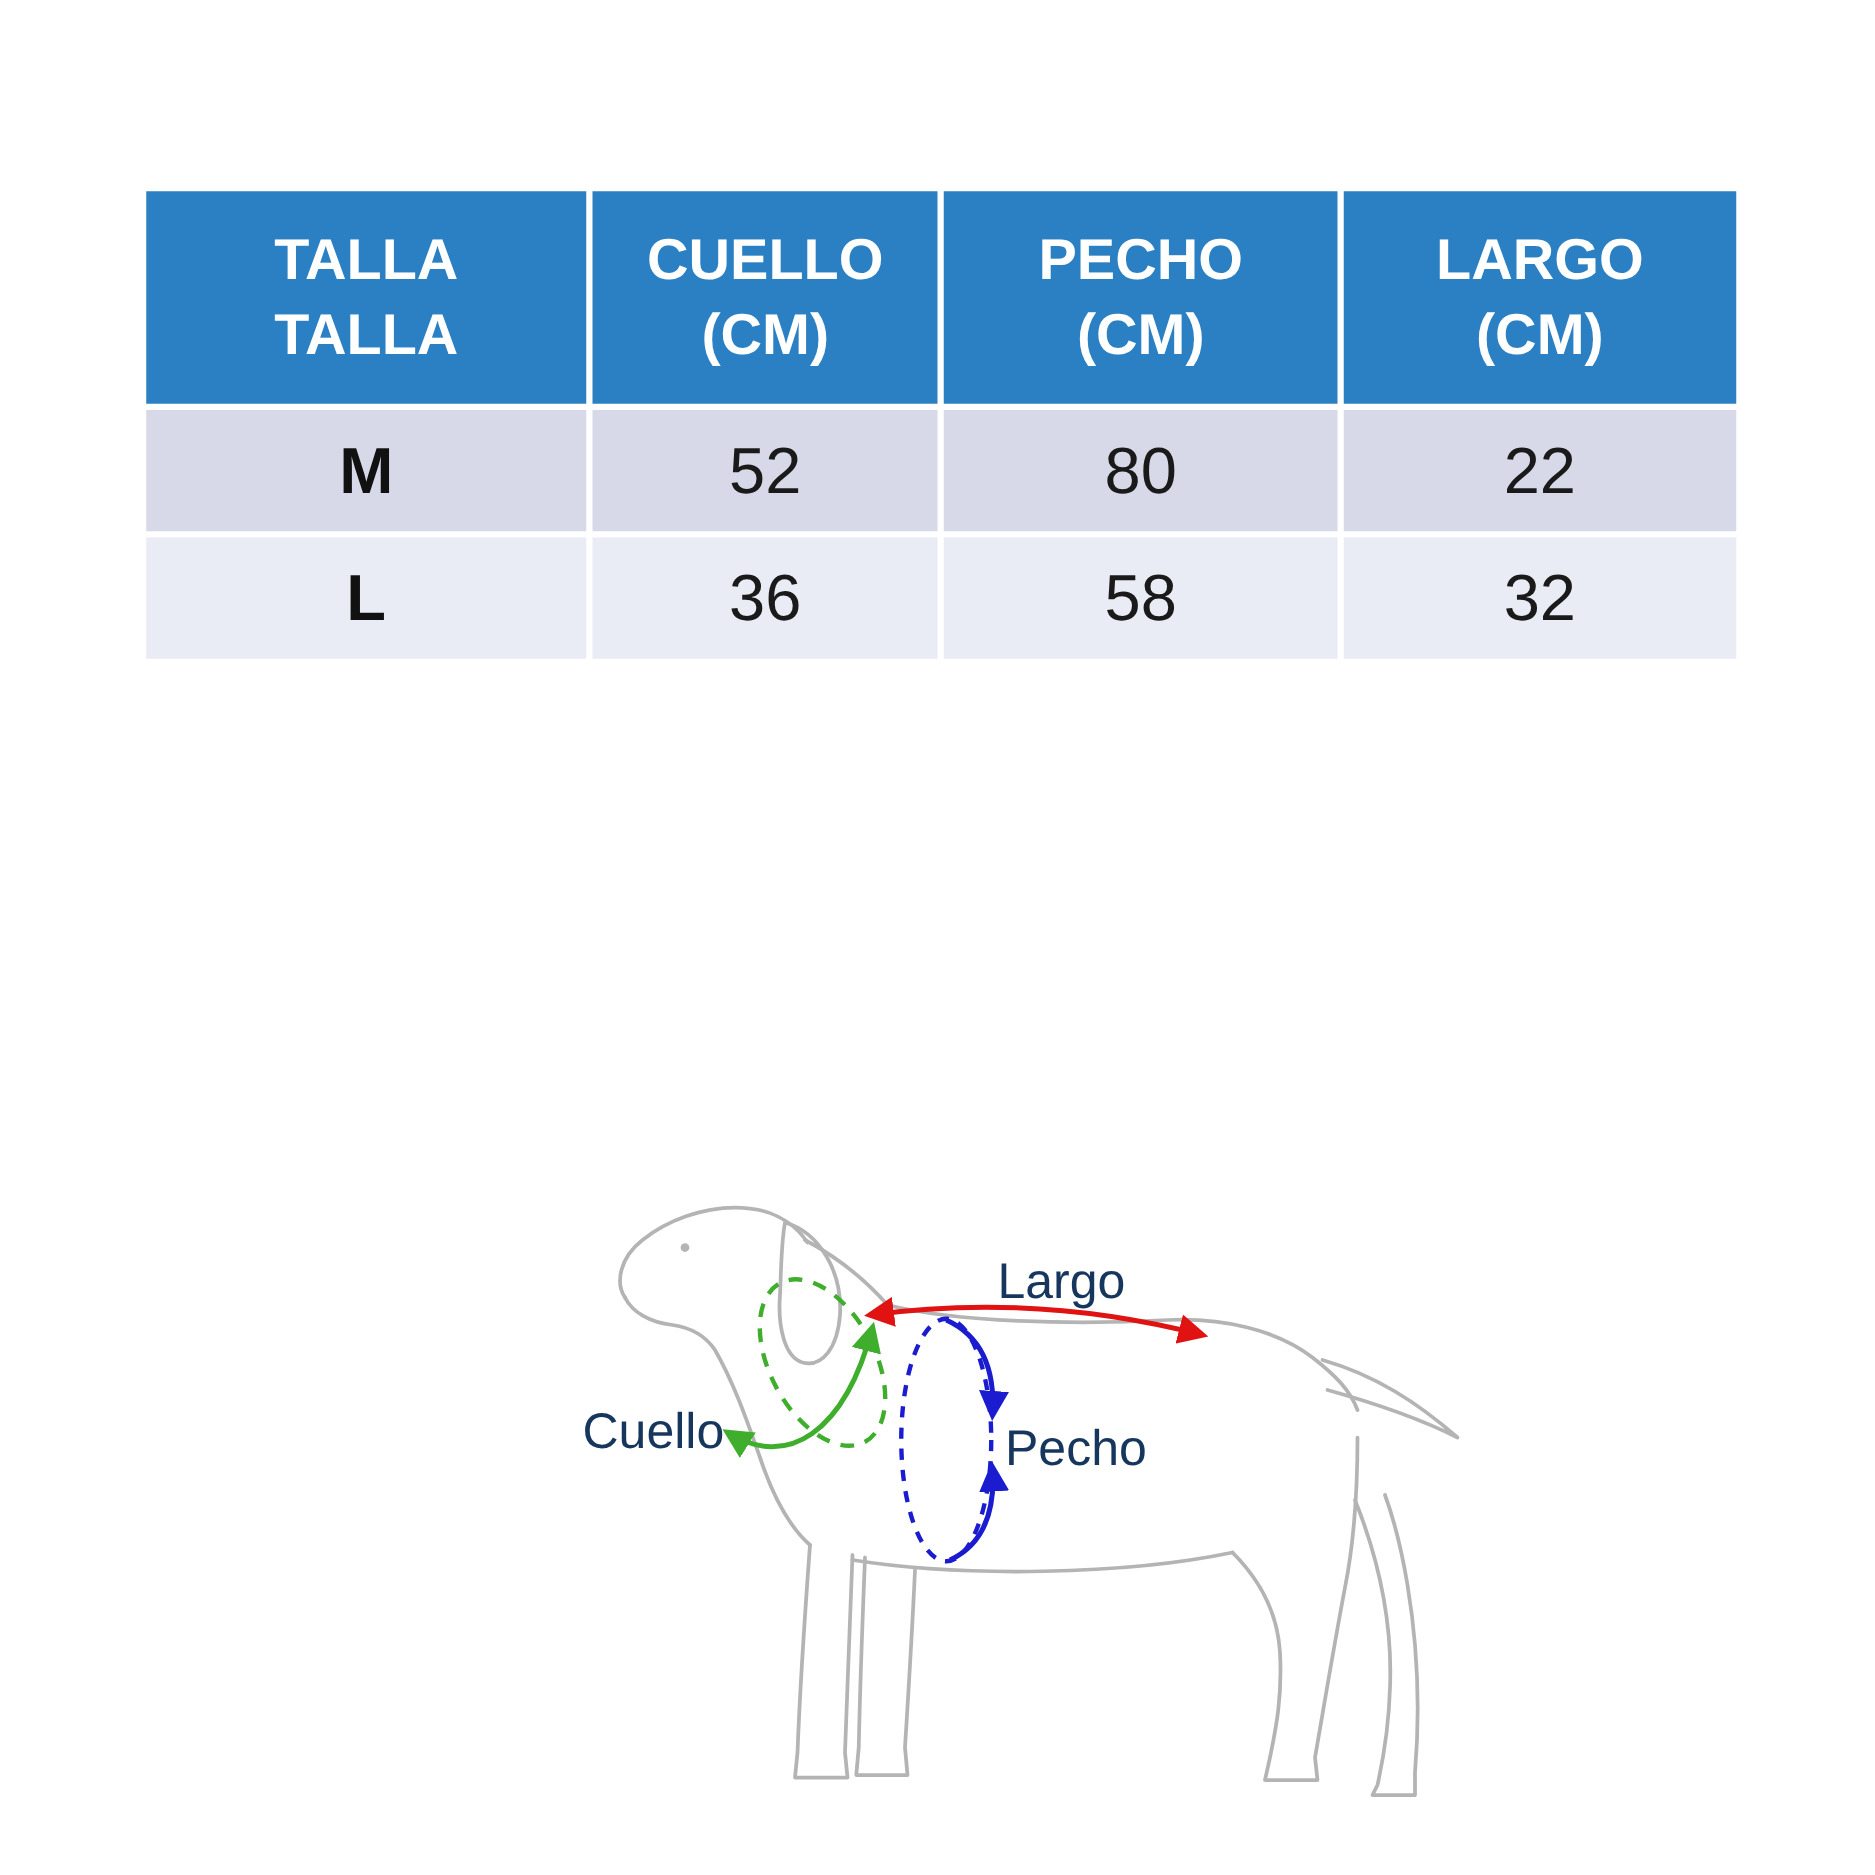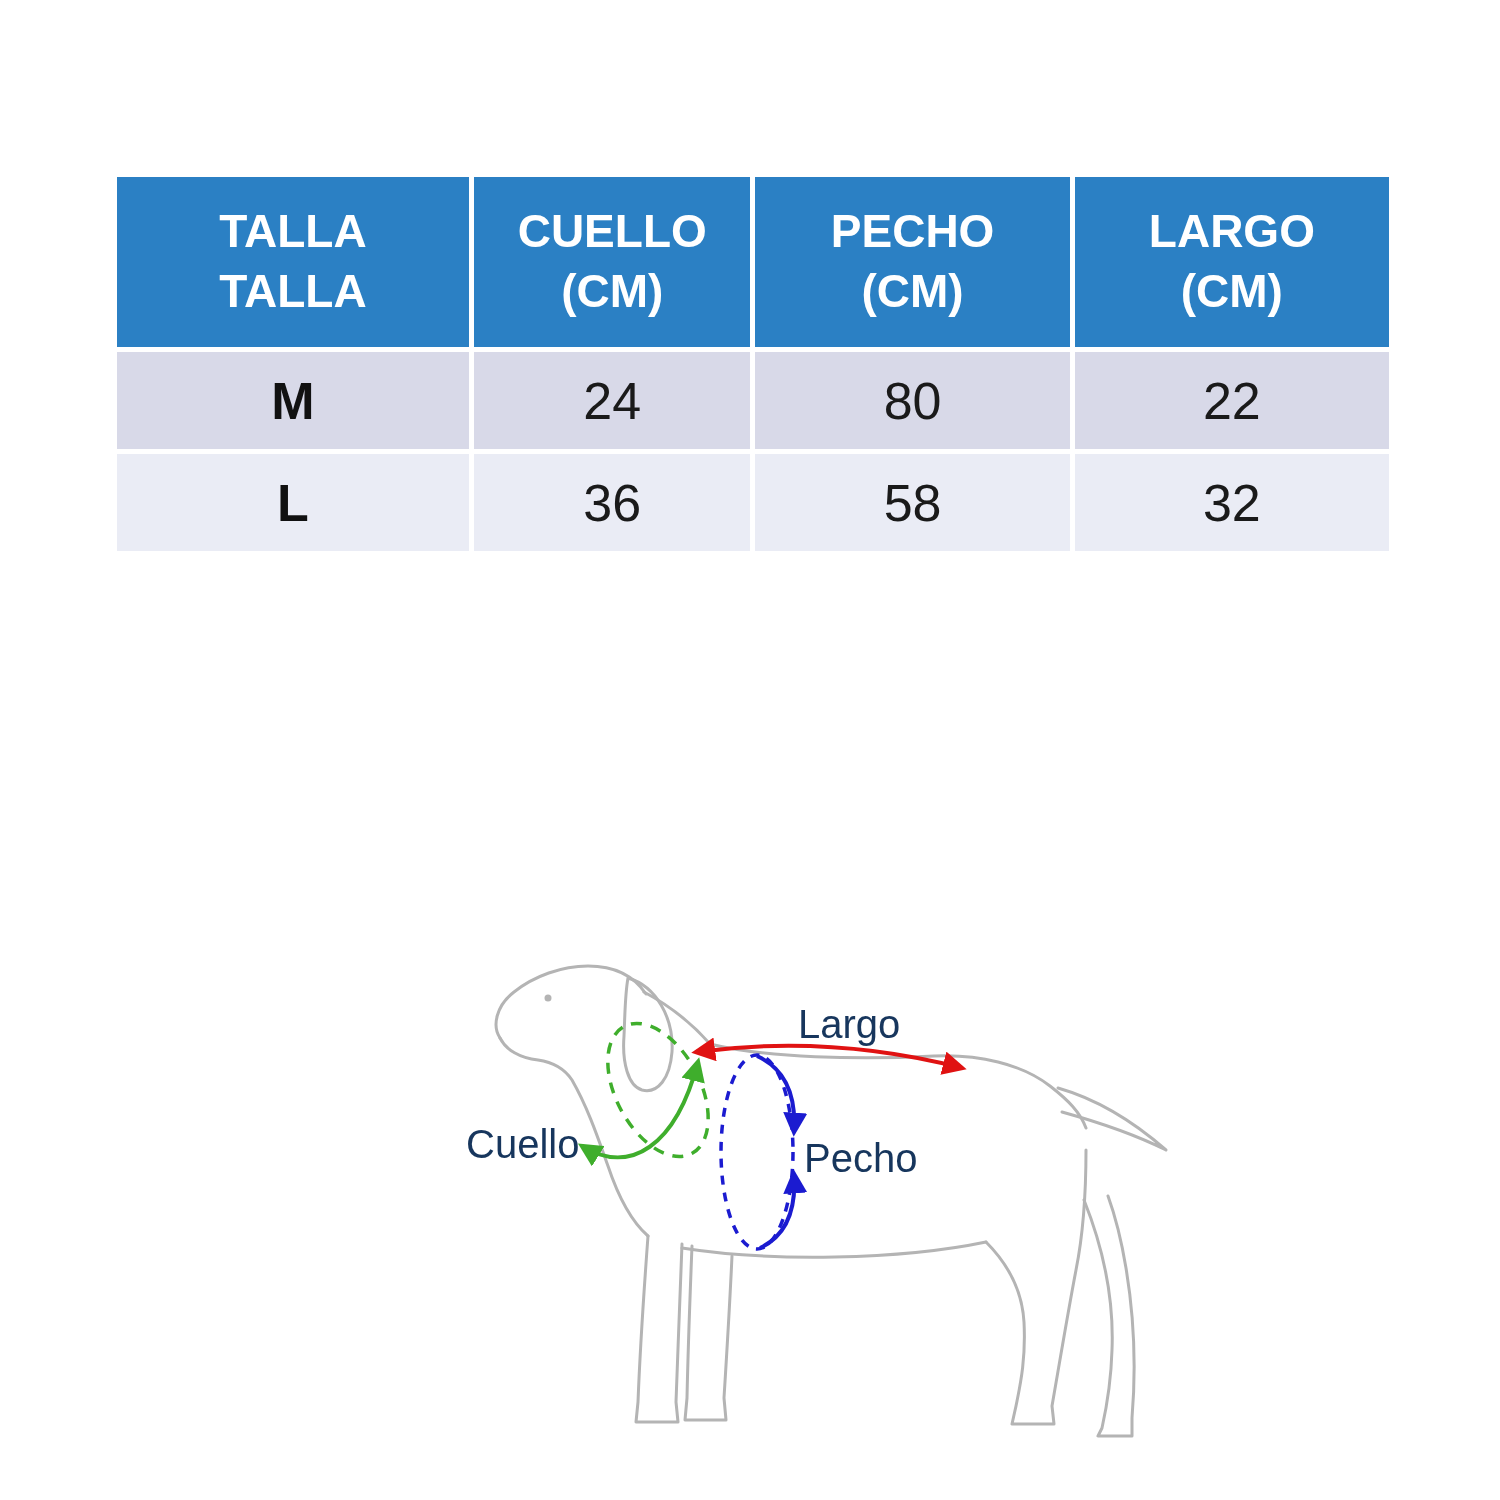--- a/index.html
+++ b/index.html
@@ -19,7 +19,7 @@
   table.size-table {
     position: absolute;
     left: 112px;
-    top: 172px;
+    top: 148px;
     width: 1282px;
     border-collapse: separate;
     border-spacing: 5px;

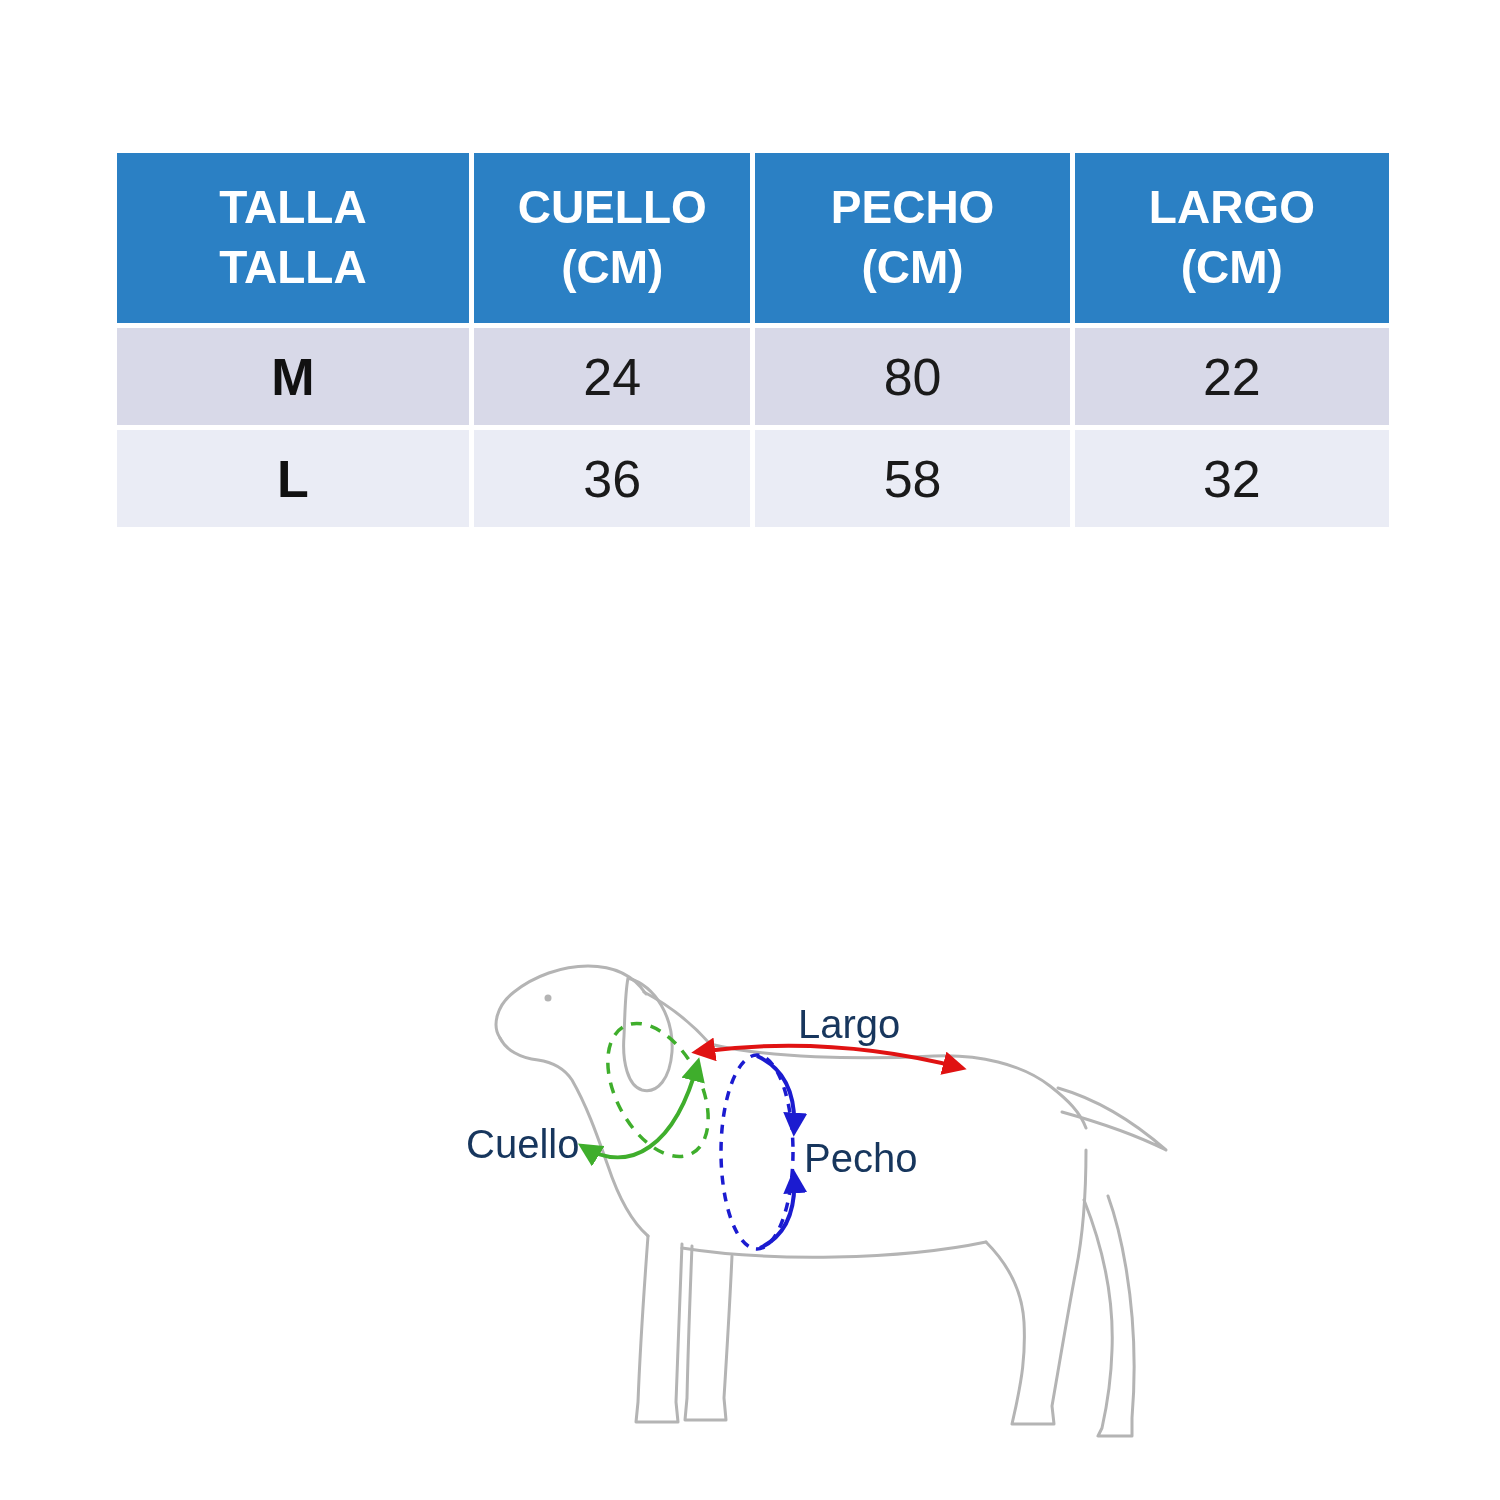--- a/index.html
+++ b/index.html
@@ -102,7 +102,7 @@
   <tbody>
     <tr class="row-a">
       <td class="size-cell">M</td>
-      <td>24</td>
+      <td>52</td>
       <td>80</td>
       <td>22</td>
     </tr>

